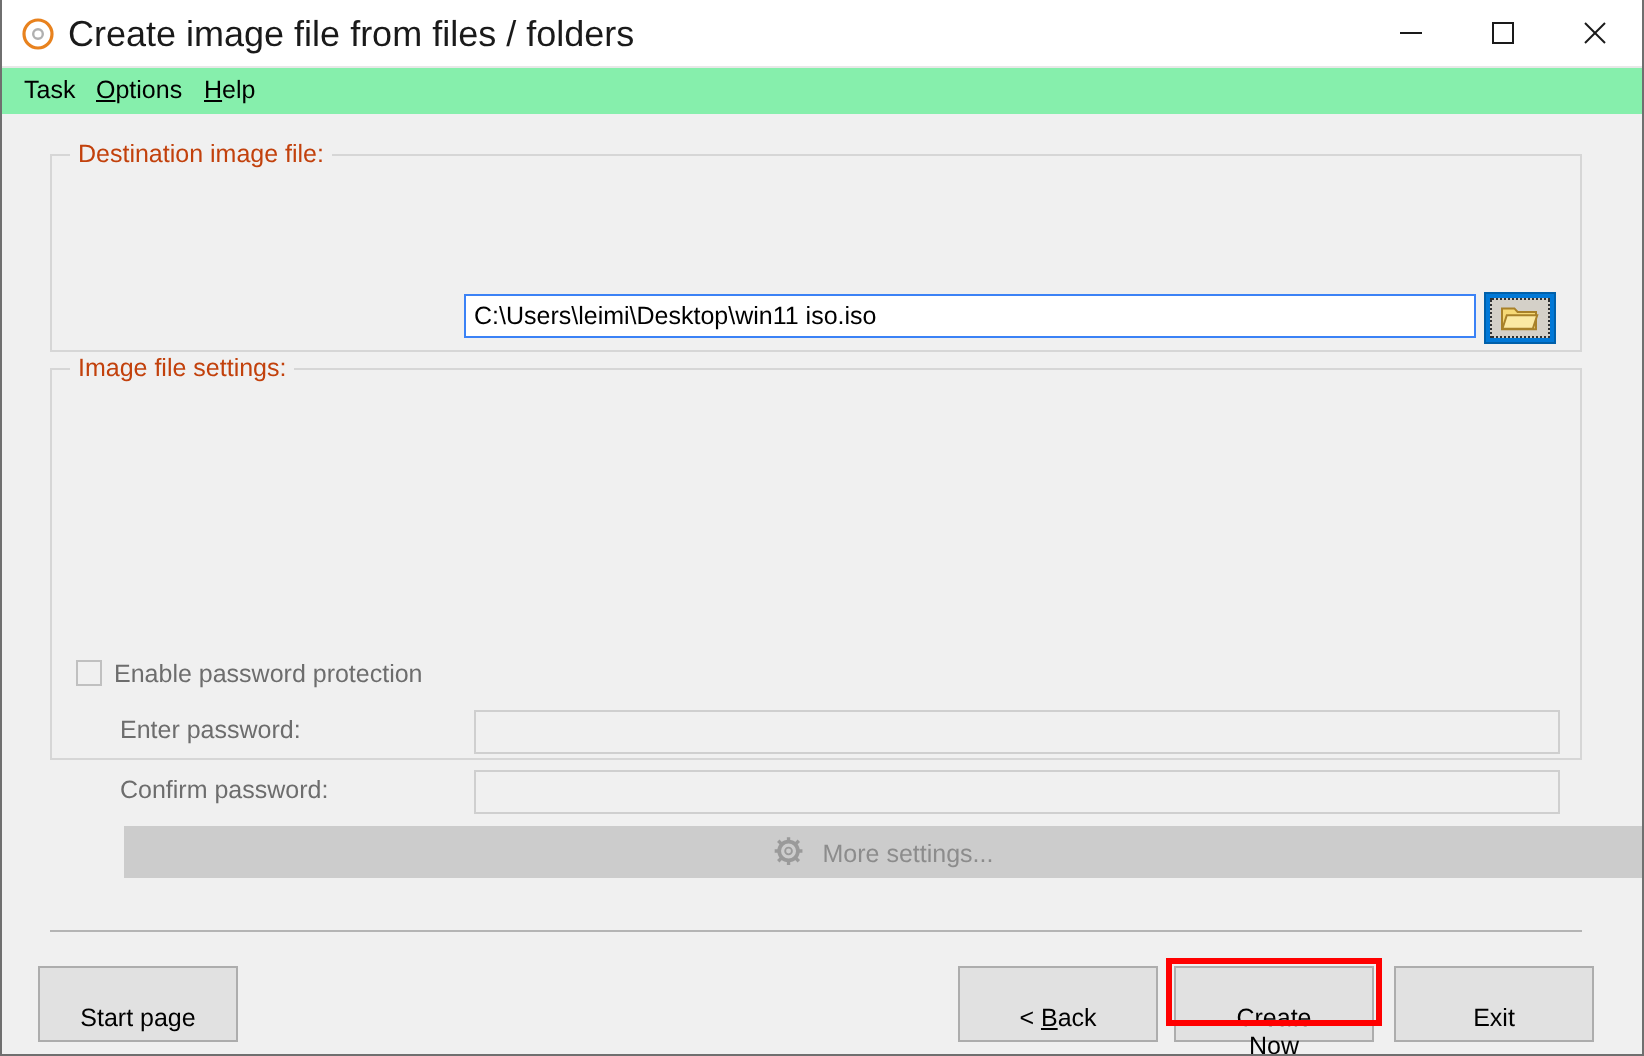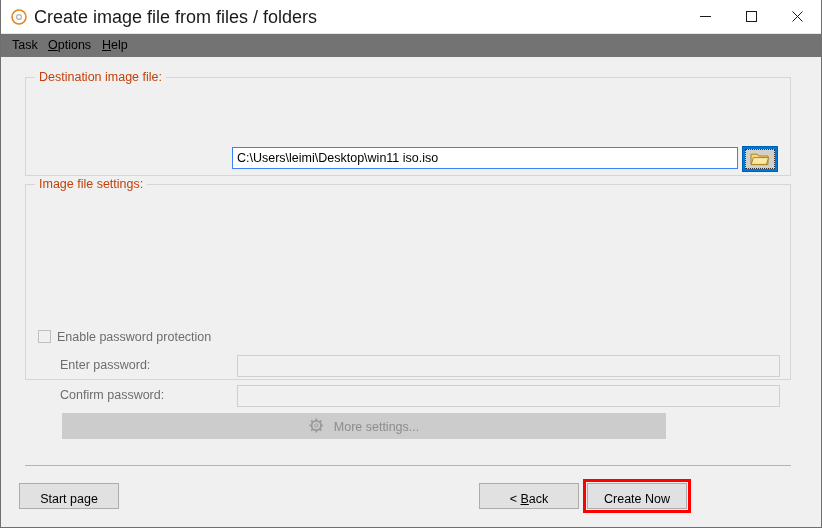--- a/index.html
+++ b/index.html
@@ -66,7 +66,7 @@
     position: absolute;
     left: 0; top: 34px;
     width: 820px; height: 23px;
-    background: #737373;
+    background: #86efac;
   }
   .menu-item {
     position: absolute;

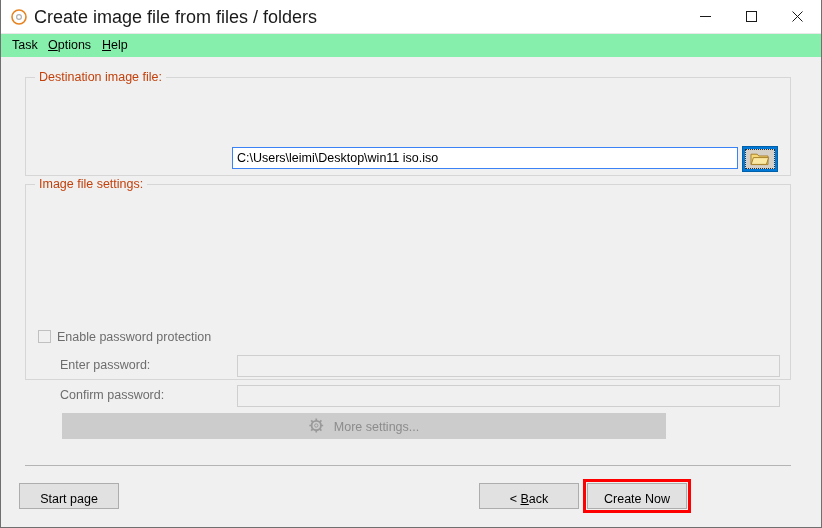--- a/index.html
+++ b/index.html
@@ -208,7 +208,7 @@
   #more-settings {
     position: absolute;
     left: 36px; top: 228px;
-    width: 604px; height: 26px;
+    width: 759px; height: 26px;
     background: #cccccc;
     border: 1px solid #cccccc;
     cursor: default;

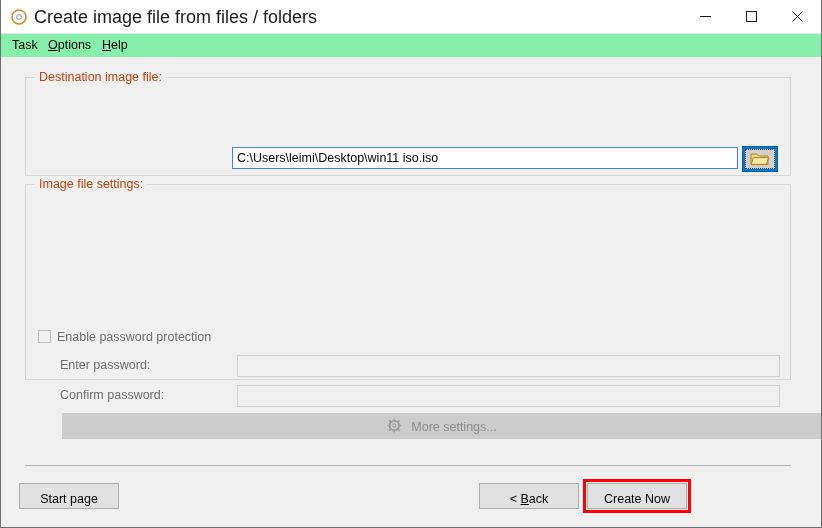--- a/index.html
+++ b/index.html
@@ -243,7 +243,7 @@
     font-size: 12.5px;
     color: #000;
     cursor: default;
-    padding: 8px;
+    padding: 18px;
     text-align: center;
   }
   .btn u { text-decoration: underline; }

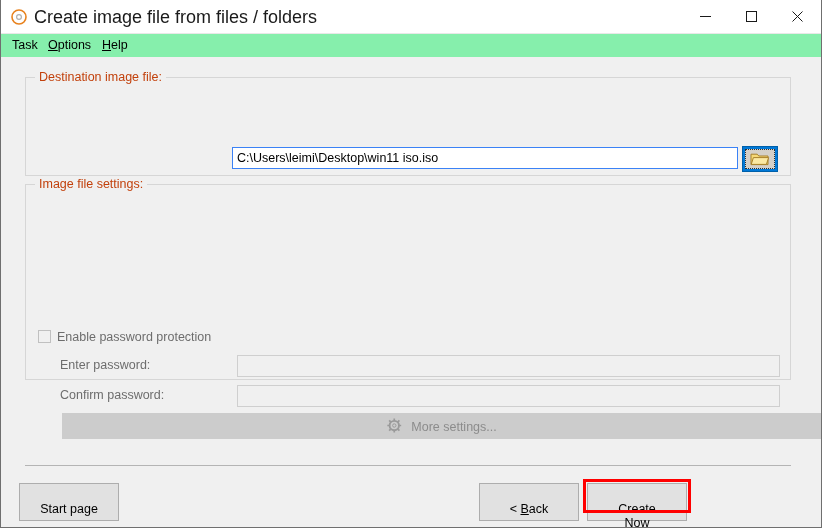--- a/index.html
+++ b/index.html
@@ -377,6 +377,9 @@
 
     <div id="create-highlight"></div>
 
+    <button class="btn" id="btn-exit">
+      <span>Exit</span>
+    </button>
 
   </div>
 </div>

